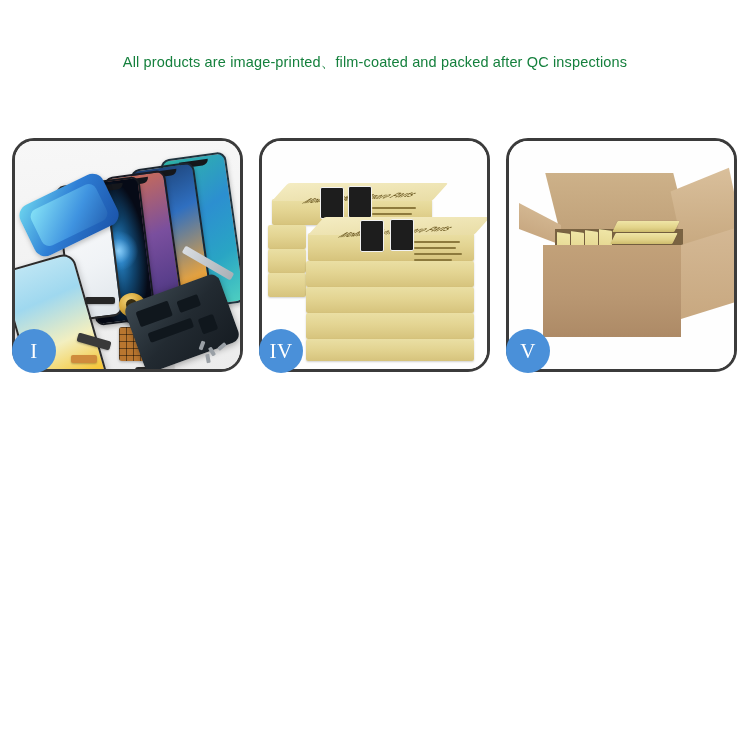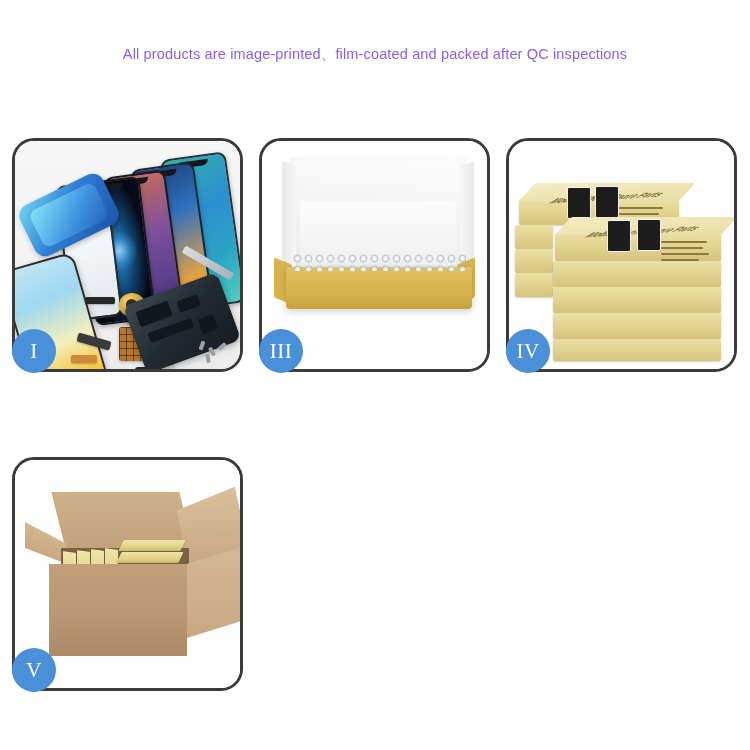--- a/index.html
+++ b/index.html
@@ -37,8 +37,8 @@
     font-family: "Liberation Sans", sans-serif;
     font-size: 14.5px;
     font-weight: 400;
-    color: #8b5cf6;
-    margin: 11px 0 0 0;
+    color: #15803d;
+    margin: 19px 0 0 0;
     letter-spacing: 0.15px;
     white-space: nowrap;
   }

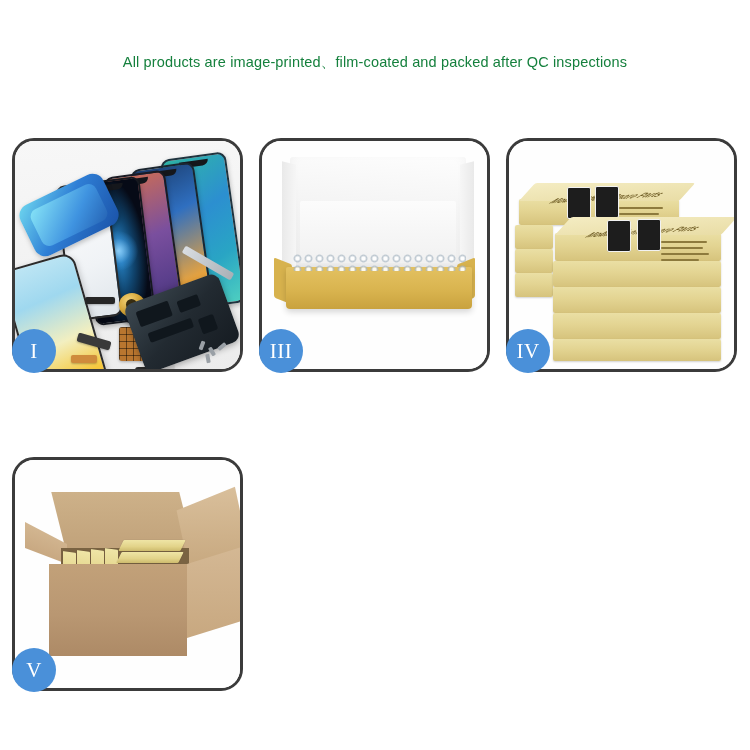--- a/index.html
+++ b/index.html
@@ -440,18 +440,6 @@
   </div>
 
 
-  <div class="panel">
-    <div class="panel-inner">
-      <div class="scene-box3">
-        <div class="lid3"></div>
-        <div class="foam3"></div>
-        <div class="flapL3"></div>
-        <div class="flapR3"></div>
-        <div class="tray3"></div>
-      </div>
-    </div>
-    <div class="badge">III</div>
-  </div>
 
   <div class="panel">
     <div class="panel-inner">

